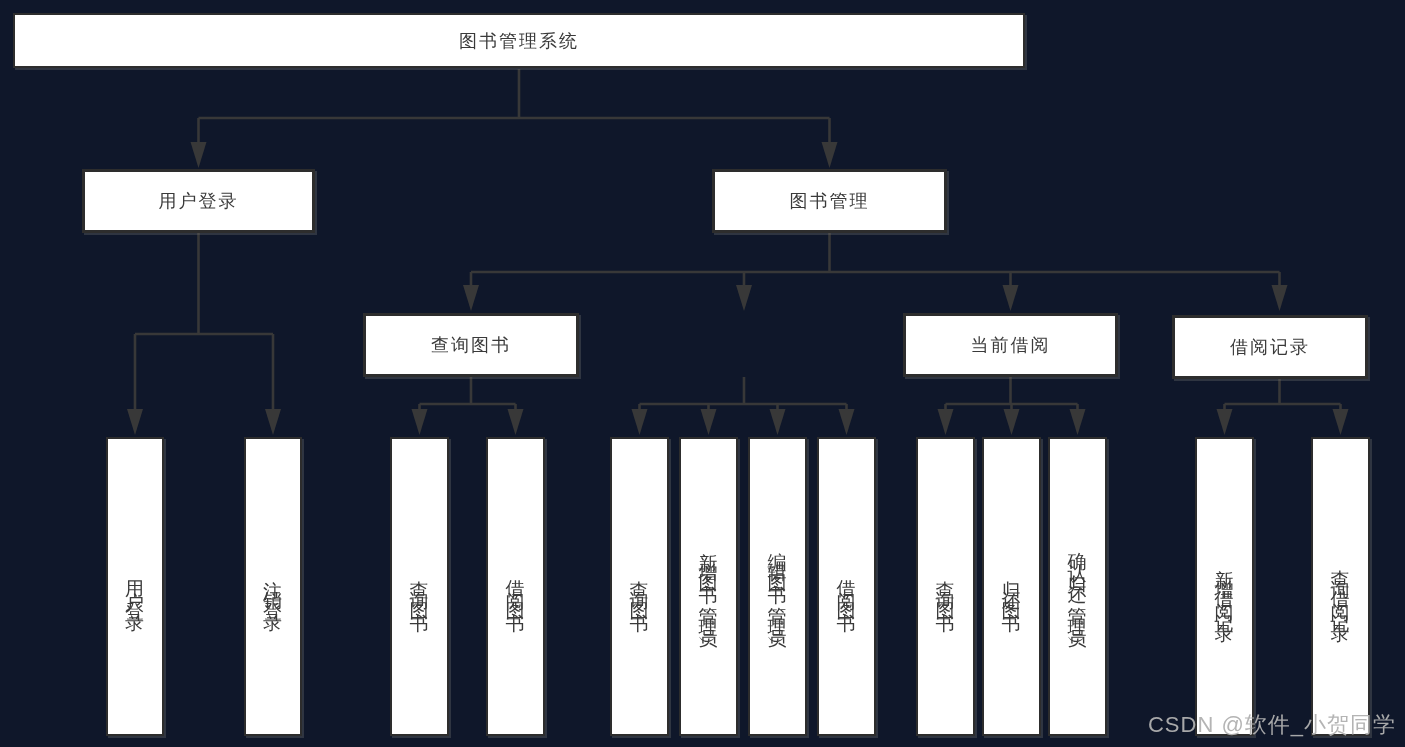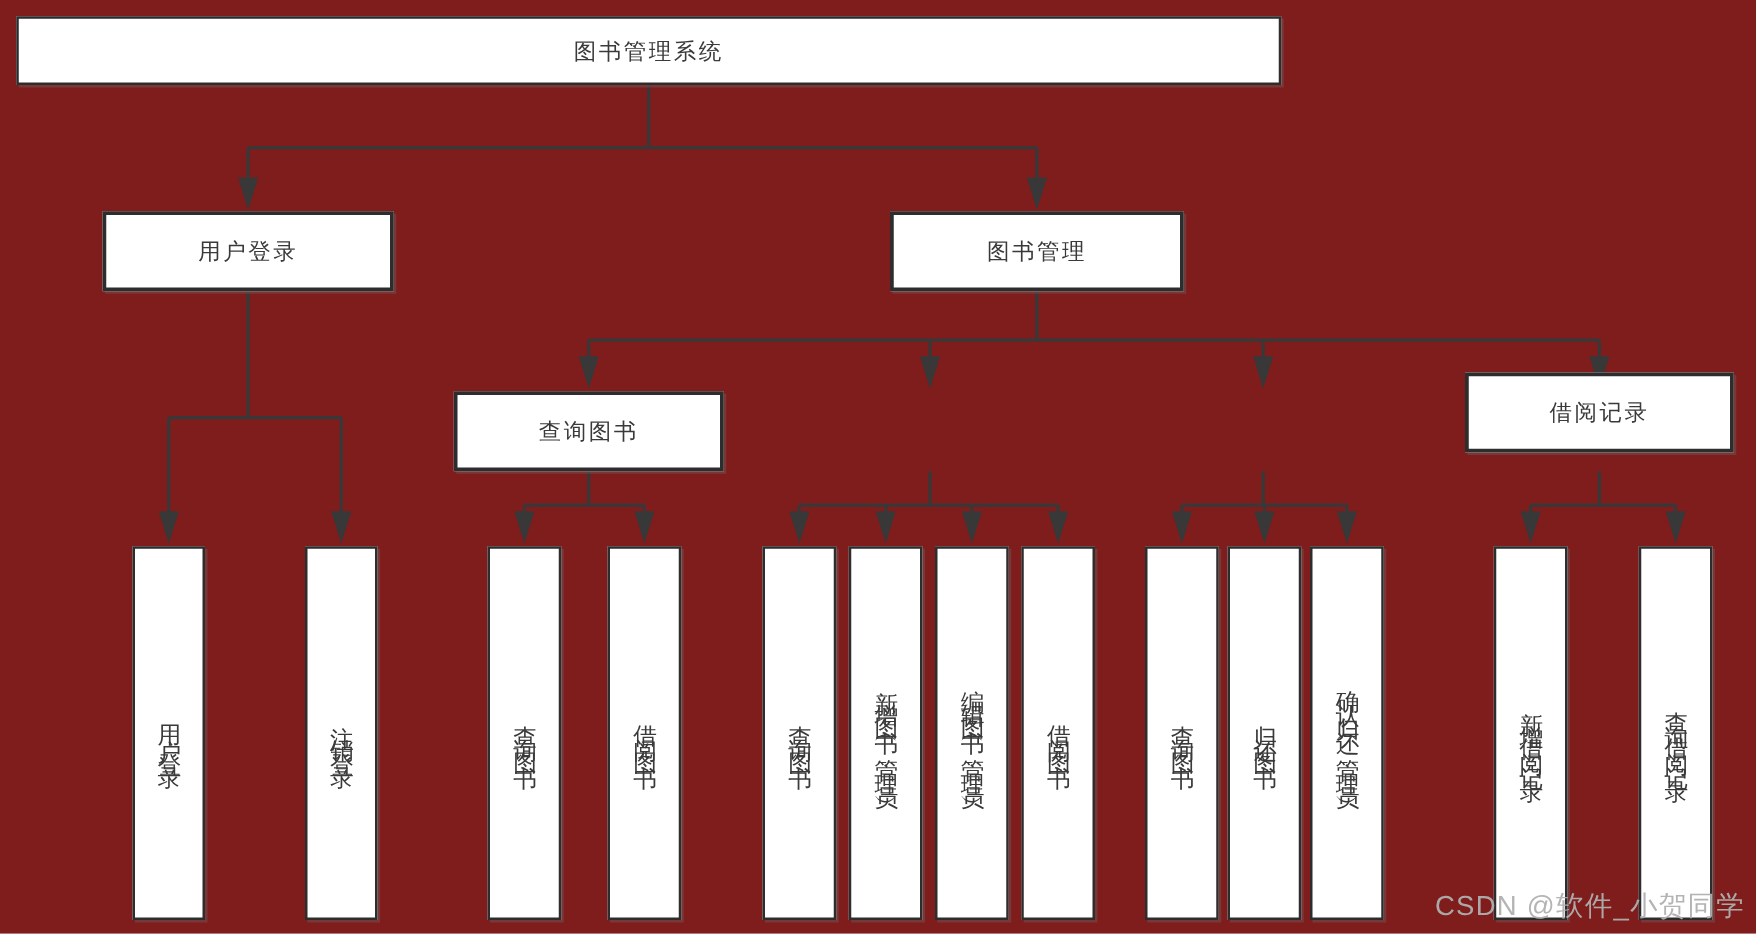--- a/index.html
+++ b/index.html
@@ -13,7 +13,7 @@
   .stage{
     position:relative;
     width:1405px;height:747px;
-    background:#7f1d1d;
+    background:#0f172a;
     overflow:hidden;
     font-family:"Liberation Sans","DejaVu Sans",sans-serif;
   }

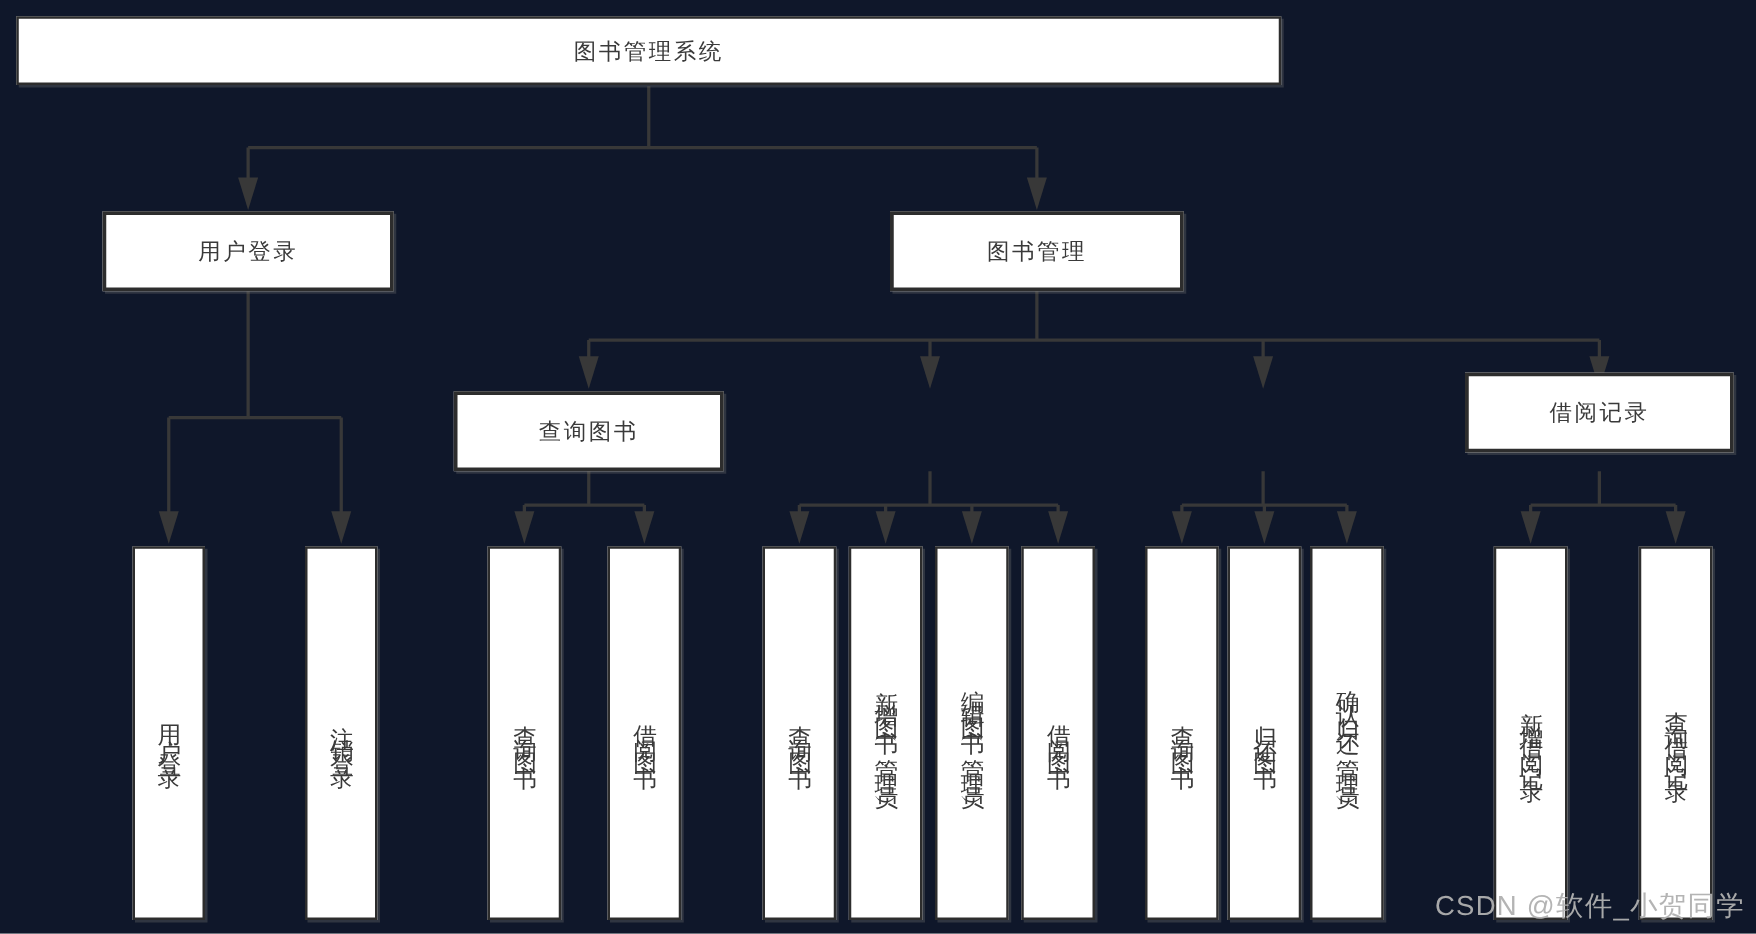--- a/index.html
+++ b/index.html
@@ -125,6 +125,9 @@
   <div class="box" style="left:363px;top:313px;width:216px;height:64px">
     <span class="h-label">查询图书</span>
   </div>
+  <div class="box" style="left:903px;top:313px;width:215px;height:64px">
+    <span class="h-label">当前借阅</span>
+  </div>
   <div class="box" style="left:1172px;top:298px;width:215px;height:64px">
     <span class="h-label">借阅记录</span>
   </div>

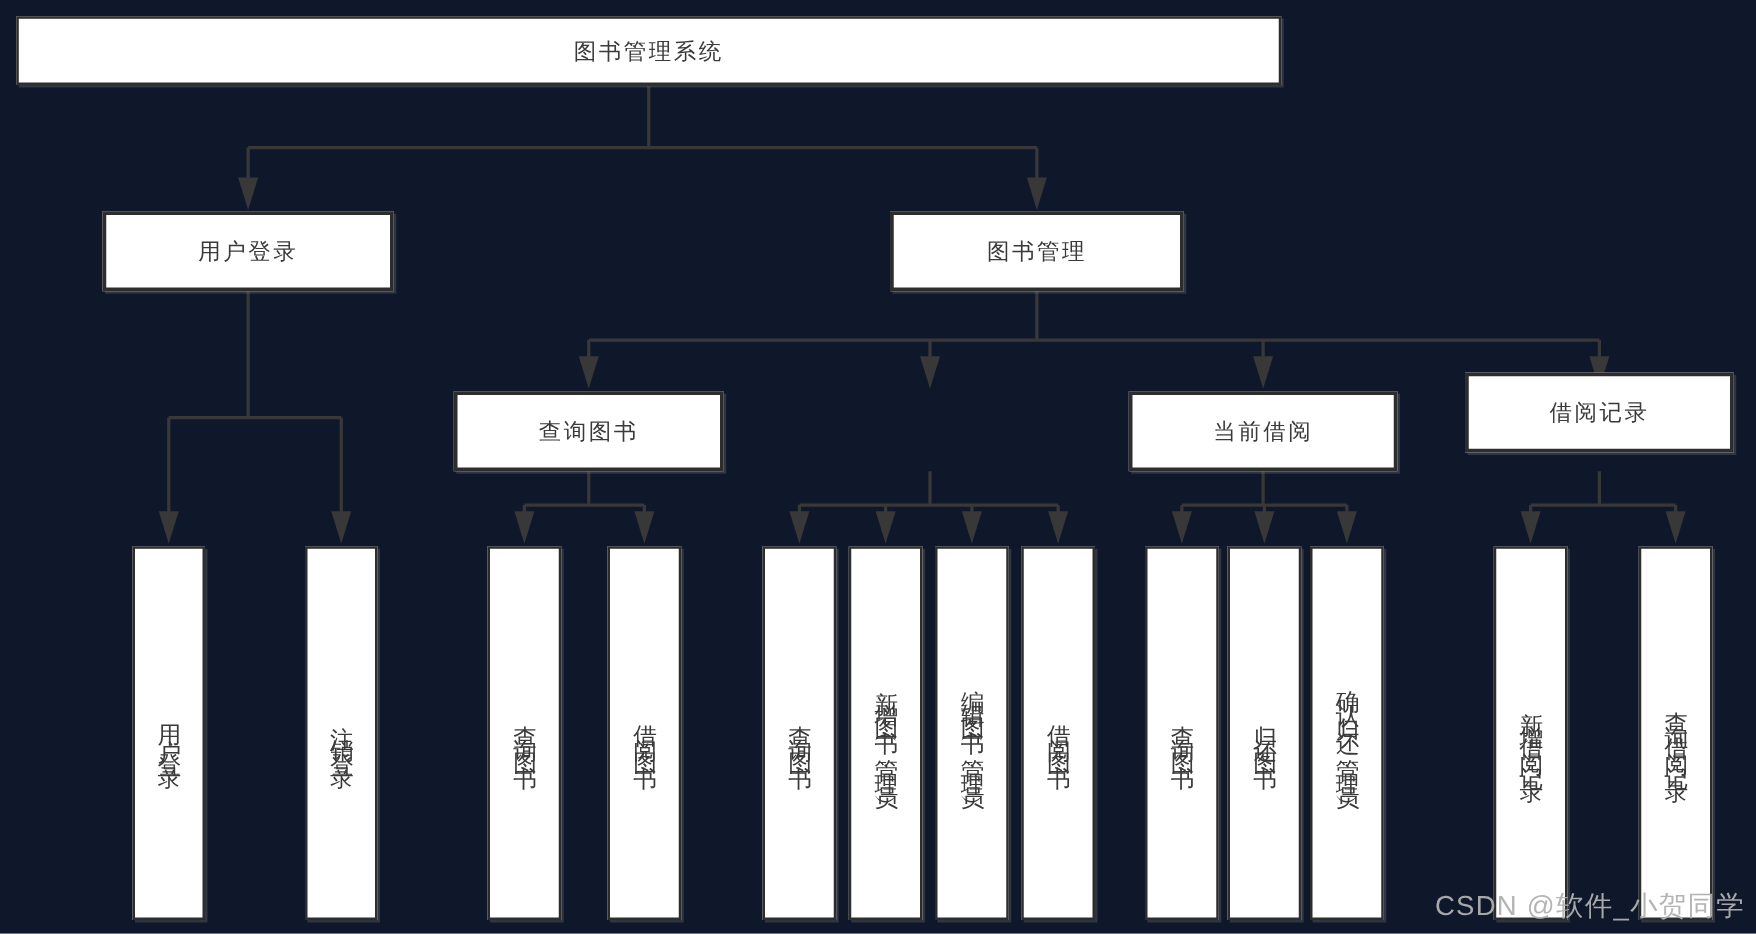--- a/index.html
+++ b/index.html
@@ -128,7 +128,7 @@
   <div class="box" style="left:903px;top:313px;width:215px;height:64px">
     <span class="h-label">当前借阅</span>
   </div>
-  <div class="box" style="left:1172px;top:298px;width:215px;height:64px">
+  <div class="box" style="left:1172px;top:315px;width:196px;height:64px">
     <span class="h-label">借阅记录</span>
   </div>
 

